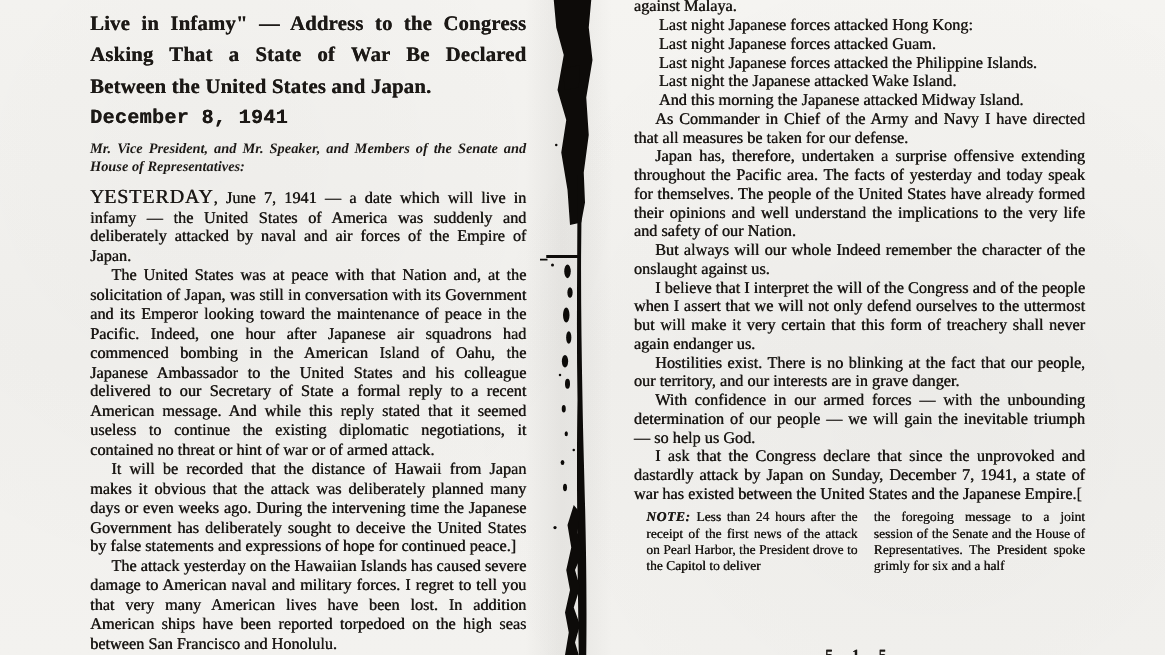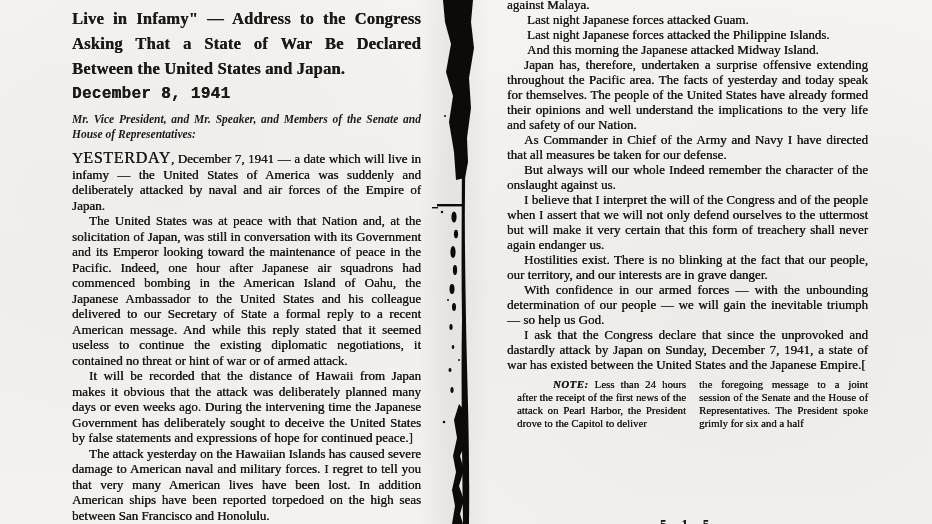--- a/index.html
+++ b/index.html
@@ -89,6 +89,7 @@
 
   <div class="right-page">
     <p class="attack-line">against Malaya.</p>
+    <p class="attack-line ind">Last night Japanese forces attacked Hong Kong:</p>
     <p class="attack-line ind">Last night Japanese forces attacked Guam.</p>
     <p class="attack-line ind">Last night Japanese forces attacked the Philippine Islands.</p>
     <p class="attack-line ind">And this morning the Japanese attacked Midway Island.</p>

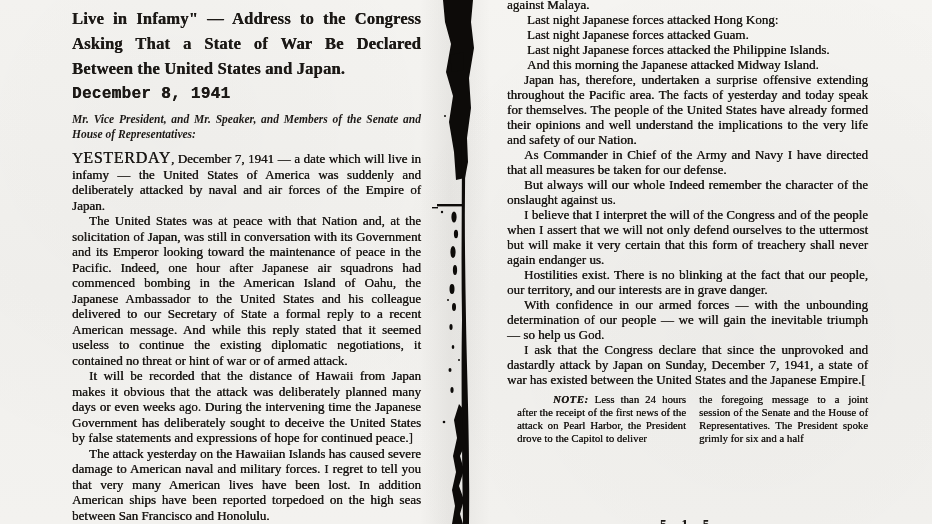--- a/index.html
+++ b/index.html
@@ -92,6 +92,7 @@
     <p class="attack-line ind">Last night Japanese forces attacked Hong Kong:</p>
     <p class="attack-line ind">Last night Japanese forces attacked Guam.</p>
     <p class="attack-line ind">Last night Japanese forces attacked the Philippine Islands.</p>
+    <p class="attack-line ind">Last night the Japanese attacked Wake Island.</p>
     <p class="attack-line ind">And this morning the Japanese attacked Midway Island.</p>
 
     <p class="body-p ind">Japan has, therefore, undertaken a surprise offensive extending throughout the Pacific area. The facts of yesterday and today speak for themselves. The people of the United States have already formed their opinions and well understand the implications to the very life and safety of our Nation.</p>

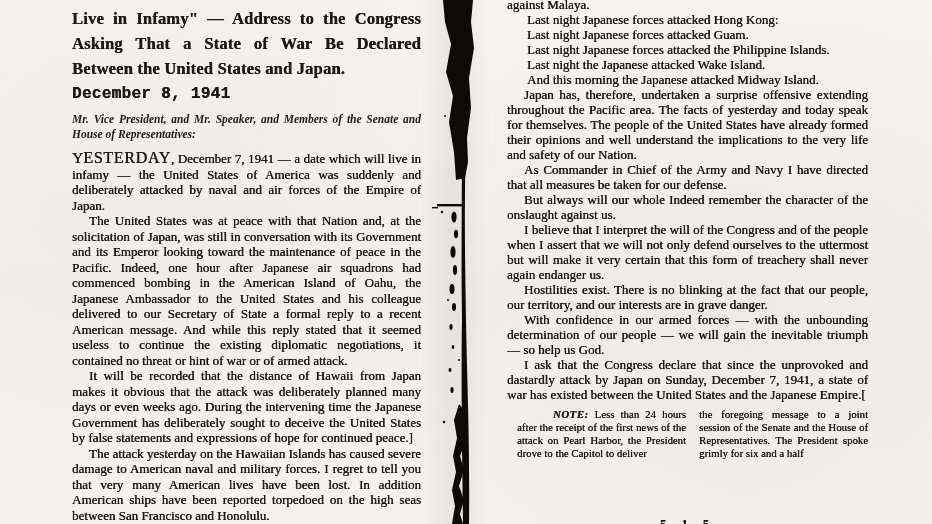--- a/index.html
+++ b/index.html
@@ -95,8 +95,8 @@
     <p class="attack-line ind">Last night the Japanese attacked Wake Island.</p>
     <p class="attack-line ind">And this morning the Japanese attacked Midway Island.</p>
 
+    <p class="body-p ind">As Commander in Chief of the Army and Navy I have directed that all measures be taken for our defense.</p>
     <p class="body-p ind">Japan has, therefore, undertaken a surprise offensive extending throughout the Pacific area. The facts of yesterday and today speak for themselves. The people of the United States have already formed their opinions and well understand the implications to the very life and safety of our Nation.</p>
-    <p class="body-p ind">As Commander in Chief of the Army and Navy I have directed that all measures be taken for our defense.</p>
     <p class="body-p ind">But always will our whole Indeed remember the character of the onslaught against us.</p>
     <p class="body-p ind">I believe that I interpret the will of the Congress and of the people when I assert that we will not only defend ourselves to the uttermost but will make it very certain that this form of treachery shall never again endanger us.</p>
     <p class="body-p ind">Hostilities exist. There is no blinking at the fact that our people, our territory, and our interests are in grave danger.</p>

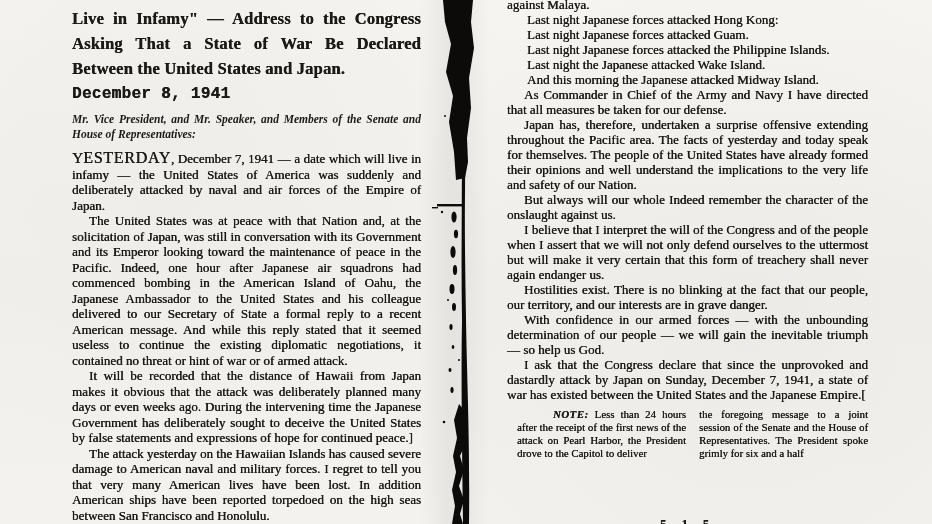--- a/index.html
+++ b/index.html
@@ -79,7 +79,7 @@
     <div class="dateline">December 8, 1941</div>
     <div class="salutation">Mr. Vice President, and Mr. Speaker, and Members of the Senate and House of Representatives:</div>
 
-    <p class="body-p lead"><span class="lead-cap">Y</span><span class="lead-sc">ESTERDAY</span><span>, December 7, 1941 — a date which will live in infamy — the United States of America was suddenly and deliberately attacked by naval and air forces of the Empire of Japan.</span></p>
+    <p class="body-p lead"><span class="lead-cap">Y</span><span class="lead-sc">ESTERDAY</span><span>, June 7, 1941 — a date which will live in infamy — the United States of America was suddenly and deliberately attacked by naval and air forces of the Empire of Japan.</span></p>
 
     <p class="body-p ind">The United States was at peace with that Nation and, at the solicitation of Japan, was still in conversation with its Government and its Emperor looking toward the maintenance of peace in the Pacific. Indeed, one hour after Japanese air squadrons had commenced bombing in the American Island of Oahu, the Japanese Ambassador to the United States and his colleague delivered to our Secretary of State a formal reply to a recent American message. And while this reply stated that it seemed useless to continue the existing diplomatic negotiations, it contained no threat or hint of war or of armed attack.</p>
     <p class="body-p ind">It will be recorded that the distance of Hawaii from Japan makes it obvious that the attack was deliberately planned many days or even weeks ago. During the intervening time the Japanese Government has deliberately sought to deceive the United States by false statements and expressions of hope for continued peace.]</p>

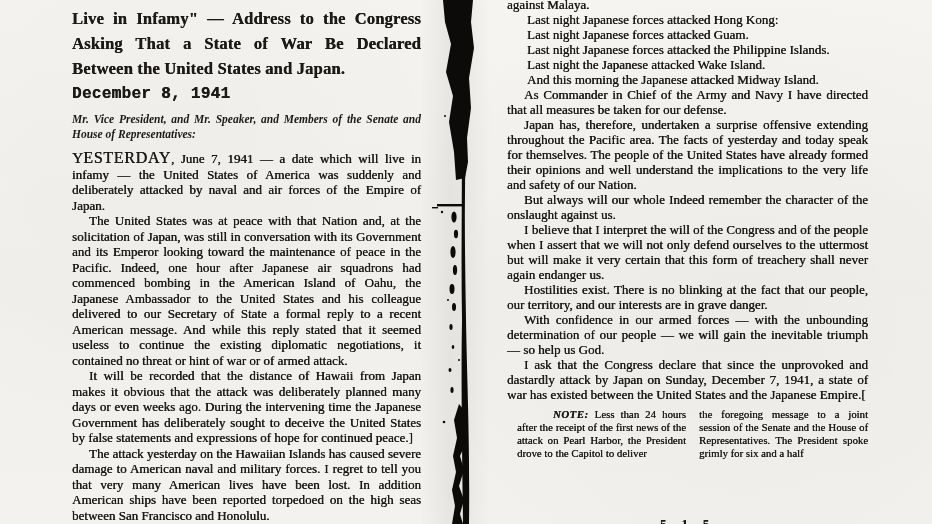--- a/index.html
+++ b/index.html
@@ -60,7 +60,7 @@
     flex:1;font-size:10.8px;line-height:13px;text-align:justify;margin:0;
     text-shadow:0.25px 0 currentColor;
   }
-  .note-label{font-style:italic;font-weight:bold;letter-spacing:0.5px;margin-left:36px;}
+  .note-label{font-style:italic;font-weight:bold;letter-spacing:0.5px;}
   .pagenum-right{
     position:absolute;left:507px;top:517px;width:361px;
     font-size:12.5px;font-weight:bold;letter-spacing:6px;text-align:center;

